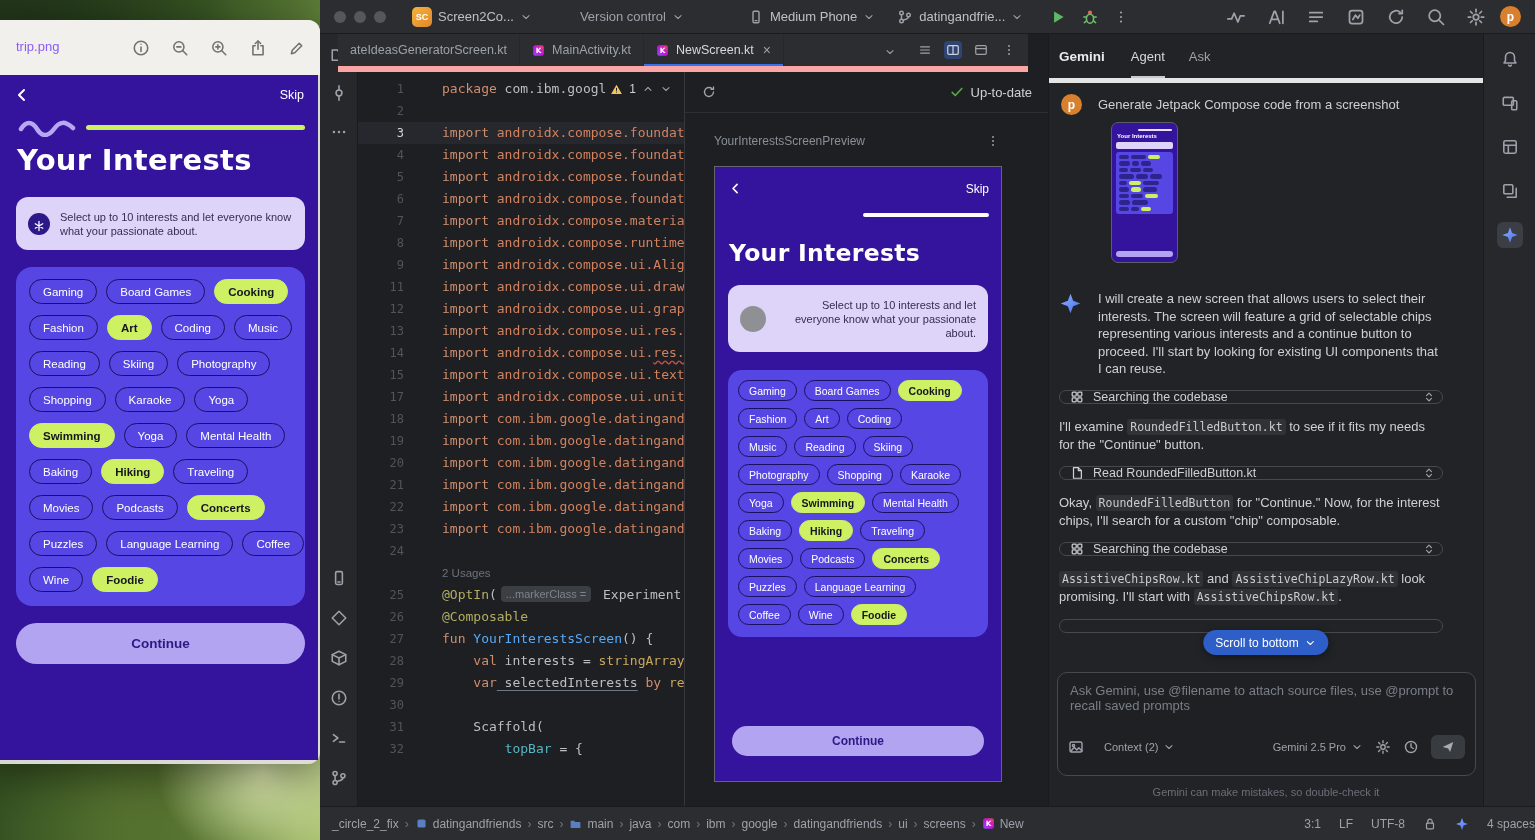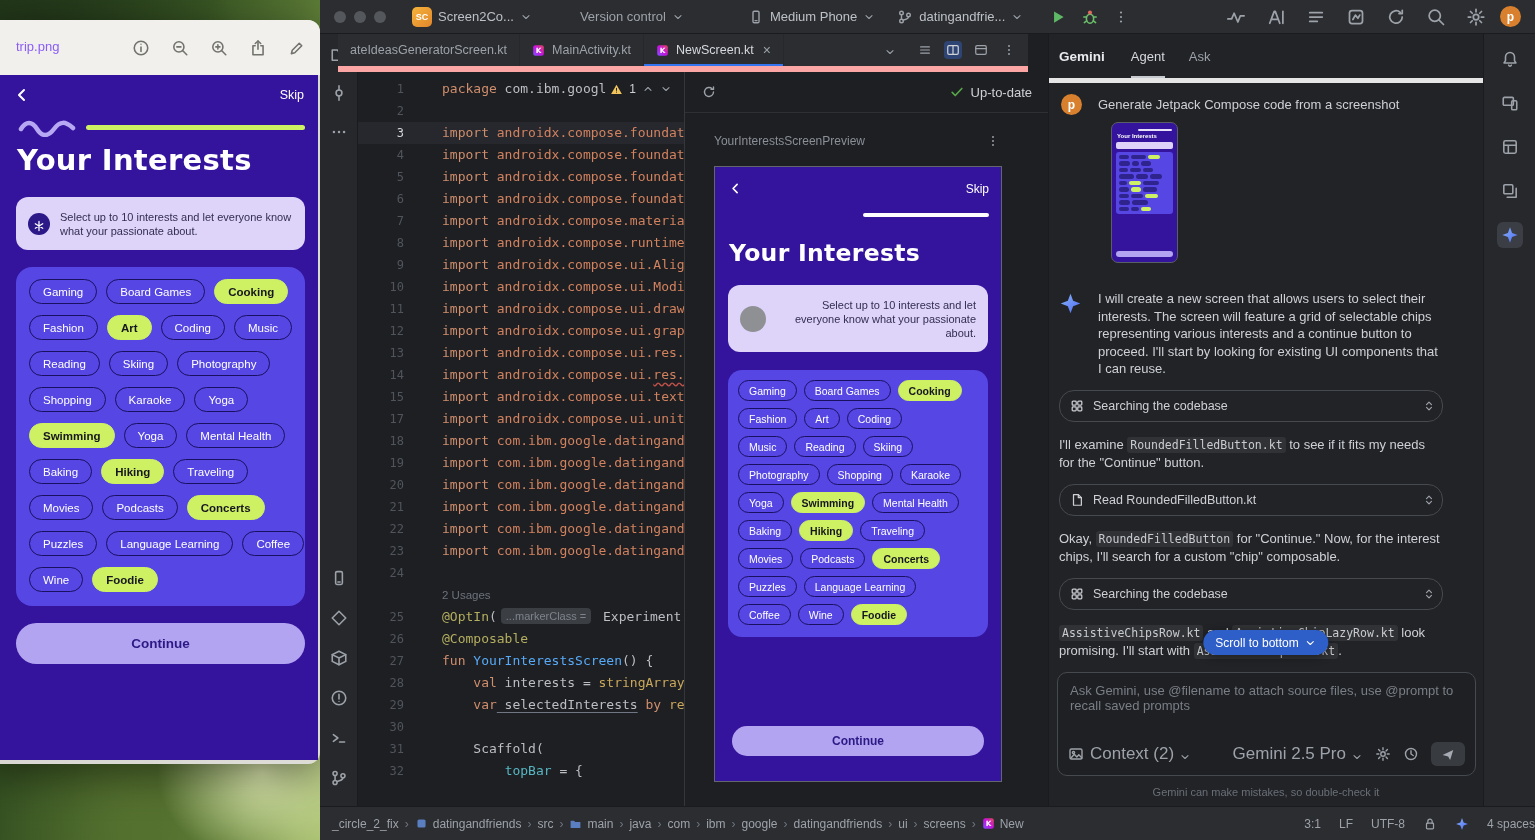--- a/index.html
+++ b/index.html
@@ -529,10 +529,6 @@
           <span class="ct"><span class="tok-kw">import</span><span class="tok-pk"> androidx.compose.ui.Alig</span></span>
         </div>
         <div class="cl">
-          <span class="ln">10</span>
-          <span class="ct"><span class="tok-kw">import</span><span class="tok-pk"> androidx.compose.ui.Modi</span></span>
-        </div>
-        <div class="cl">
           <span class="ln">11</span>
           <span class="ct"><span class="tok-kw">import</span><span class="tok-pk"> androidx.compose.ui.draw</span></span>
         </div>

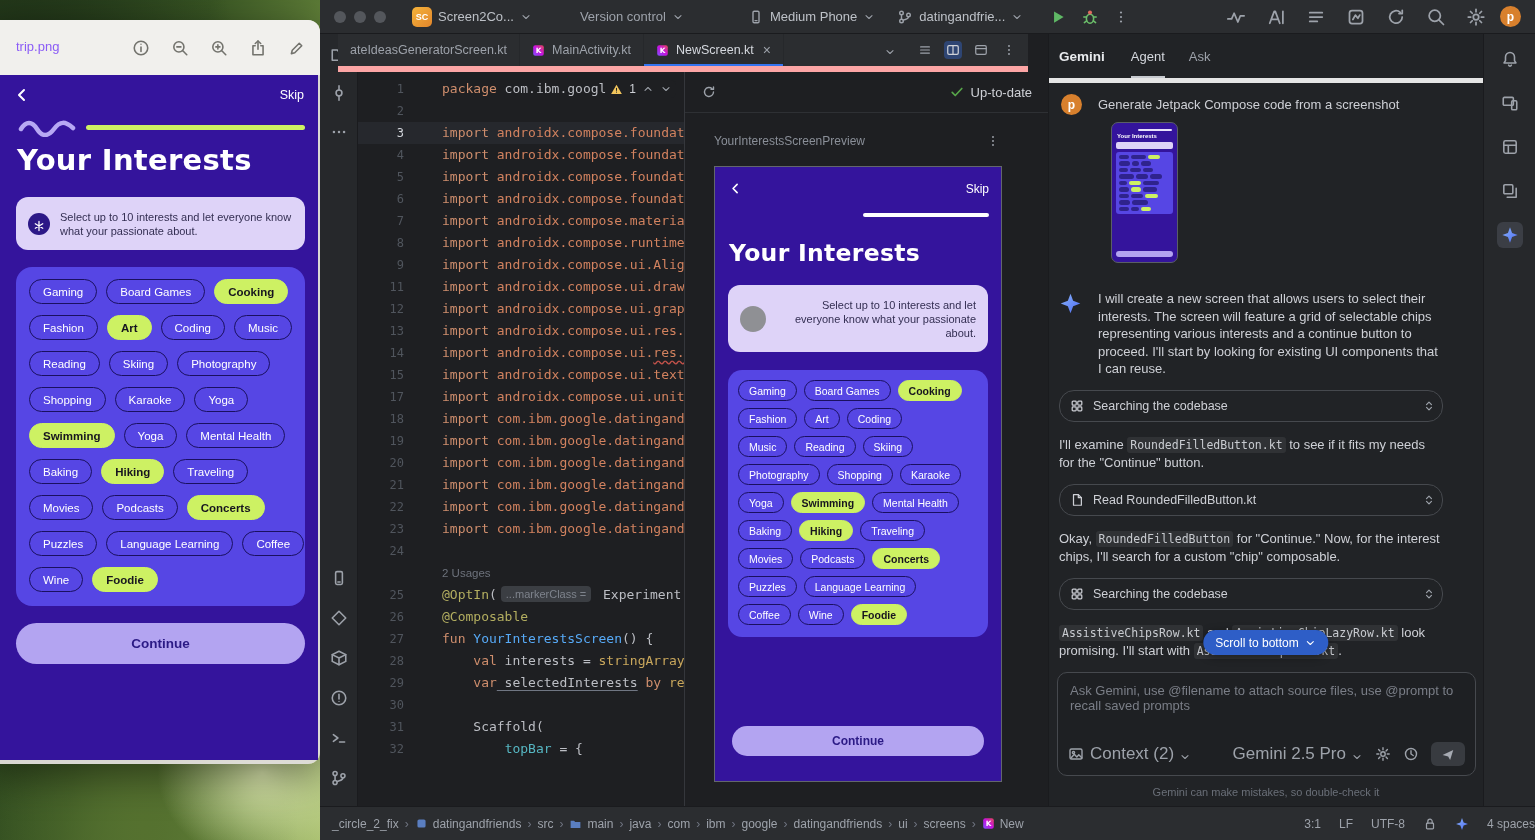--- a/index.html
+++ b/index.html
@@ -142,7 +142,7 @@
   .chat-spark{width:23px;height:23px;flex:none;margin-top:2px;}
   .para.spark .ptext{width:352px;}
   .code-inline{font-family:"DejaVu Sans Mono","Liberation Mono",monospace;font-size:11.5px;background:rgba(255,255,255,.07);border-radius:3px;padding:1px 3px;color:#c8cbd0;}
-  .toolbox{display:flex;align-items:center;height:32px;border:1px solid #46494e;border-radius:15px;padding:0 6px 0 10px;margin:12px 40px 0 0;box-sizing:border-box;color:#ced0d6;}
+  .toolbox{display:flex;align-items:center;height:14px;border:1px solid #46494e;border-radius:15px;padding:0 6px 0 10px;margin:12px 40px 0 0;box-sizing:border-box;color:#ced0d6;}
   .tool-label{margin-left:9px;font-size:12.5px;}
   .toolbox .stepper{margin-left:auto;color:#9da2aa;}
   .scroll-pill{position:absolute;top:596px;left:50%;transform:translateX(-50%);display:flex;align-items:center;gap:6px;height:25px;padding:0 12px;border-radius:13px;background:var(--c-pill);color:#fff;font-size:12px;z-index:6;box-shadow:0 2px 8px rgba(0,0,0,.4);}

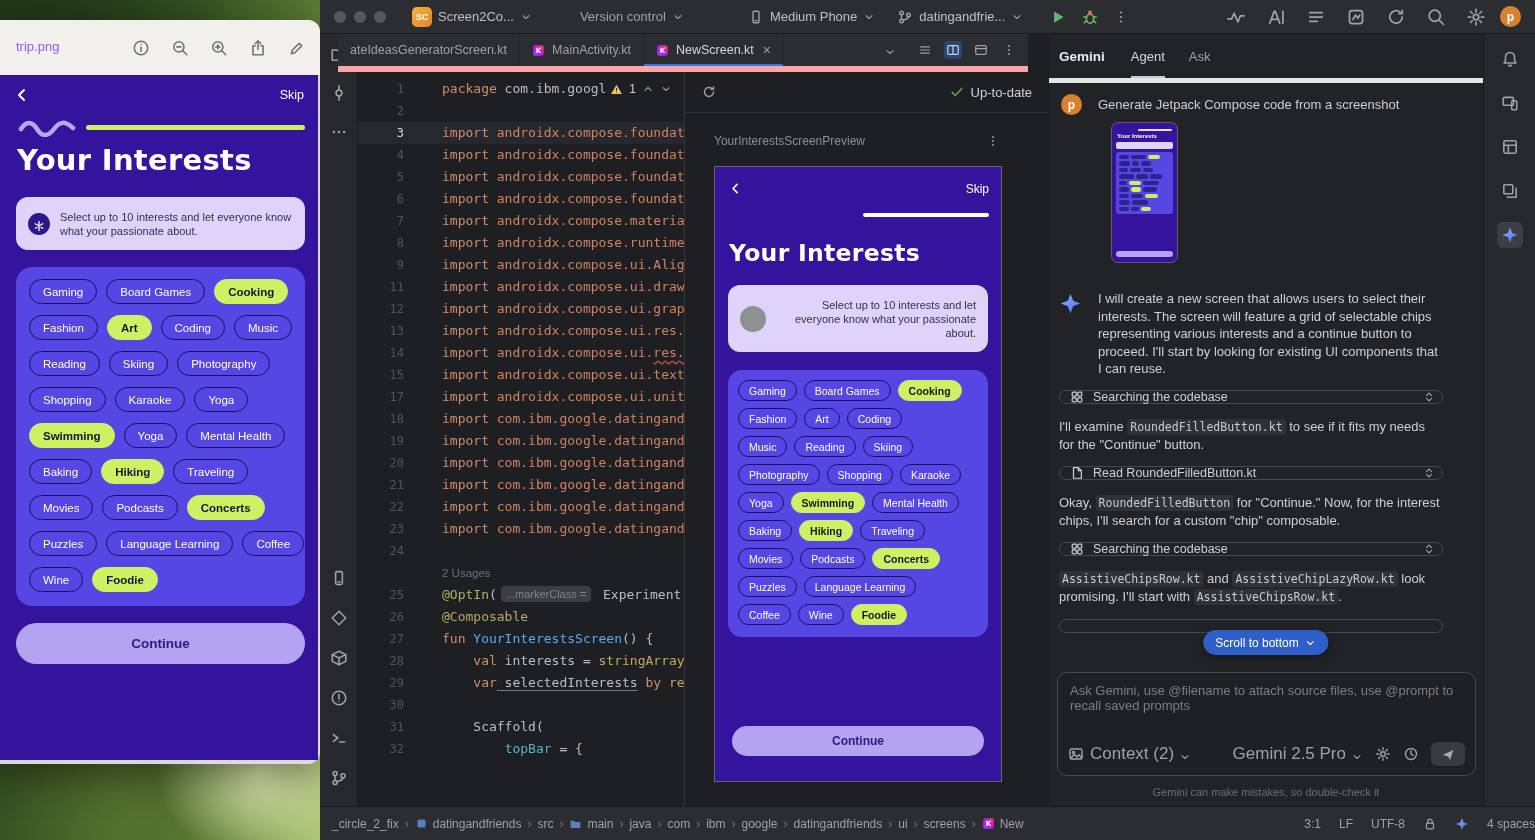--- a/index.html
+++ b/index.html
@@ -149,7 +149,7 @@
   .g-input{position:absolute;top:638px;left:8px;width:419px;height:104px;border:1px solid #46494e;border-radius:10px;background:#1e2023;box-sizing:border-box;z-index:5;}
   .g-input textarea{width:100%;height:58px;background:transparent;border:none;outline:none;resize:none;color:#ced0d6;font-size:13px;font-family:"Liberation Sans",sans-serif;padding:10px 12px;box-sizing:border-box;}
   .g-input textarea::placeholder{color:#7a7e87;}
-  .g-controls{position:absolute;left:0;right:0;bottom:2px;height:38px;display:flex;align-items:center;padding:0 10px;gap:6px;color:#9da2aa;font-size:17px;}
+  .g-controls{position:absolute;left:0;right:0;bottom:9px;height:38px;display:flex;align-items:center;padding:0 10px;gap:20px;color:#9da2aa;font-size:11px;}
   .g-controls .right{margin-left:auto;display:flex;align-items:center;gap:12px;}
   .send-btn{width:34px;height:24px;border-radius:6px;background:#383b40;display:flex;align-items:center;justify-content:center;color:#a7abb3;}
   .g-footer{position:absolute;top:752px;left:0;width:100%;text-align:center;font-size:11px;color:#6a6f78;}

